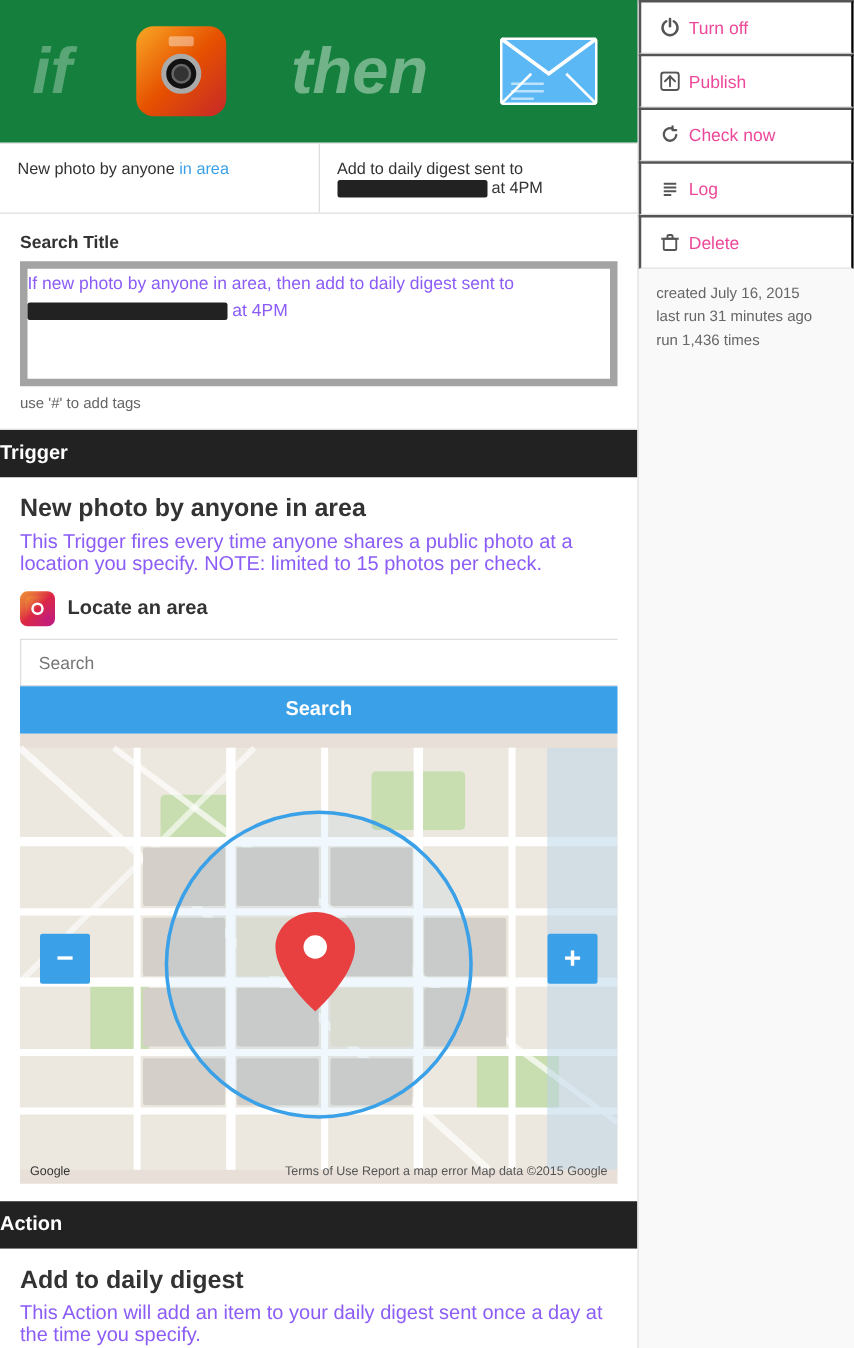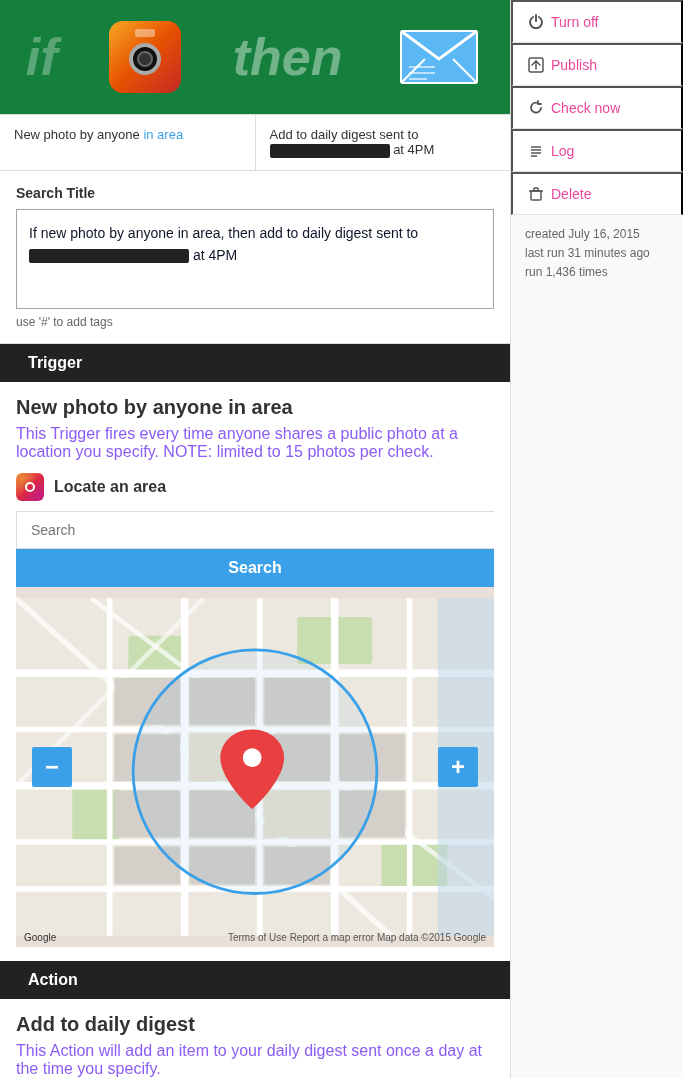--- a/index.html
+++ b/index.html
@@ -119,10 +119,9 @@
     }
     .recipe-textarea {
       width: 100%;
-      border: 1px solid #a3a3a3;
-      padding: 12px;
-      font-size: 14px;
-      color: #0f172a;
+      border: 6px solid #a3a3a3;
+      font-size: 14px;
+      color: #8b5cf6;
       line-height: 1.6;
       min-height: 100px;
       resize: none;

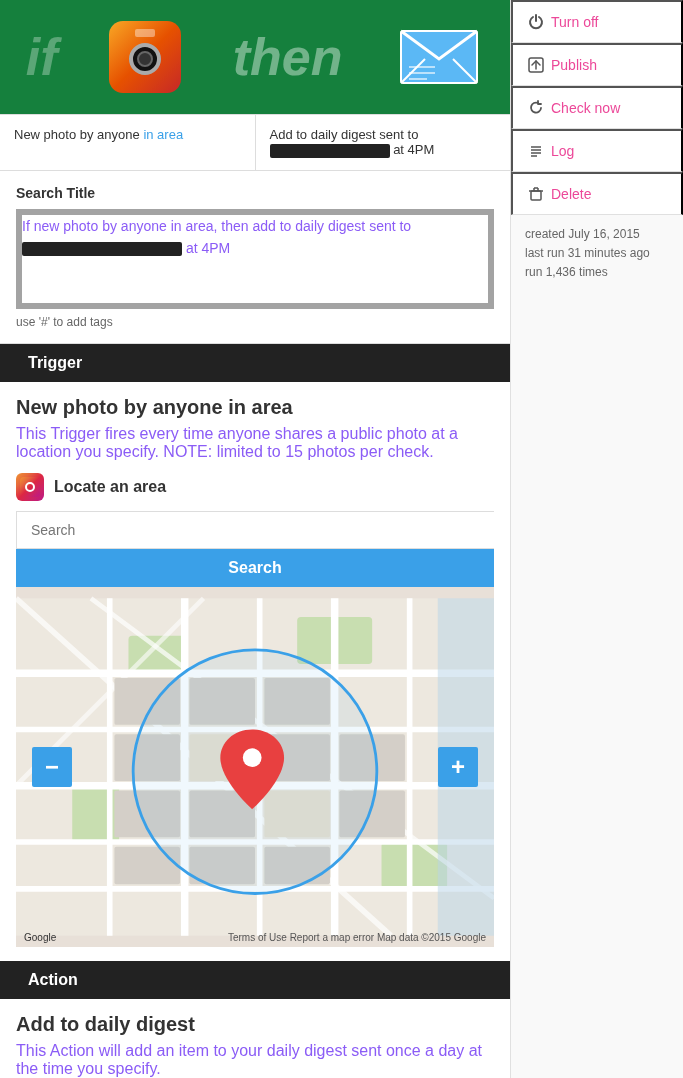--- a/index.html
+++ b/index.html
@@ -145,7 +145,7 @@
     .section-header {
       background: #222;
       color: white;
-      padding: 10px 28px;
+      padding: 10px 0;
       font-size: 16px;
       font-weight: bold;
     }

